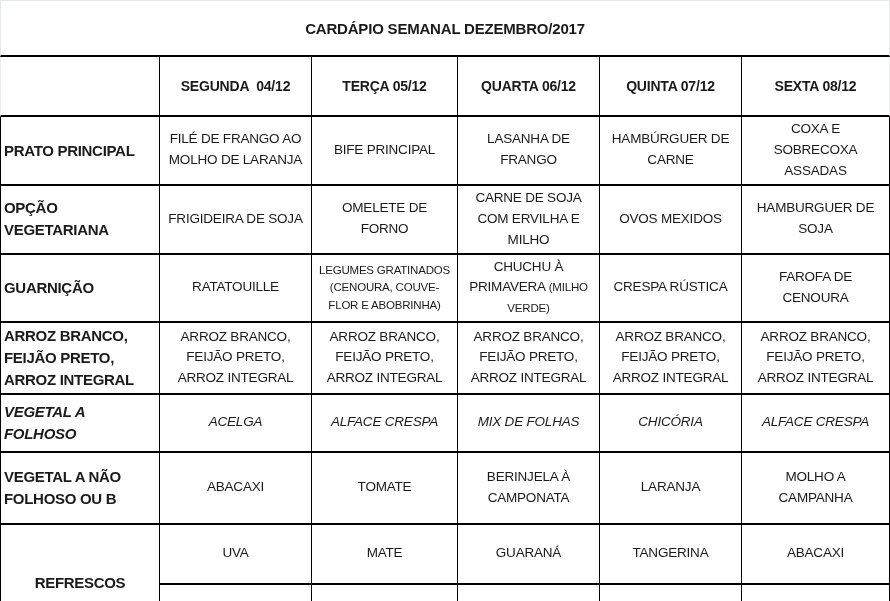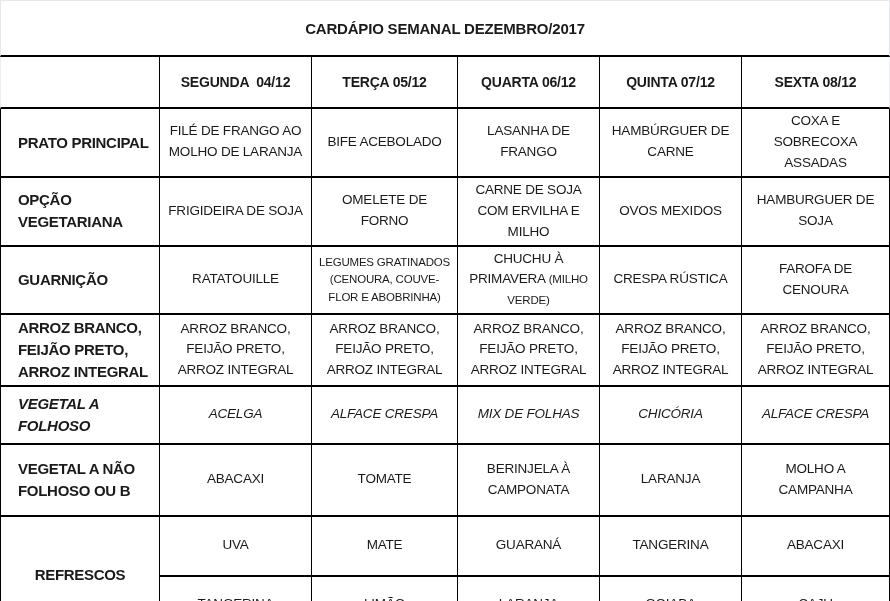--- a/index.html
+++ b/index.html
@@ -80,7 +80,7 @@
   }
   
   tr.r-title  { height: 57px; border-radius: 15px; }
-  tr.r-head   { height: 52px; }
+  tr.r-head   { height: 60px; }
   tr.r-prato  { height: 58px; }
   tr.r-veg    { height: 58px; }
   tr.r-guar   { height: 56px; }

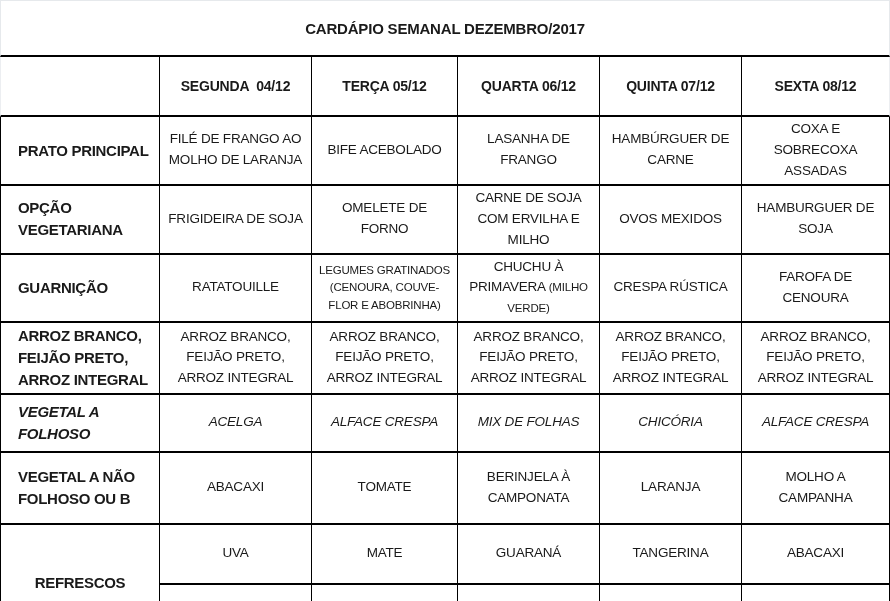--- a/index.html
+++ b/index.html
@@ -61,7 +61,7 @@
     letter-spacing: -0.3px;
     line-height: 1.45;
     text-align: left;
-    padding: 2px 4px 2px 17px;
+    padding: 2px 4px 2px 3px;
   }
   td.label.center {
     text-align: center;

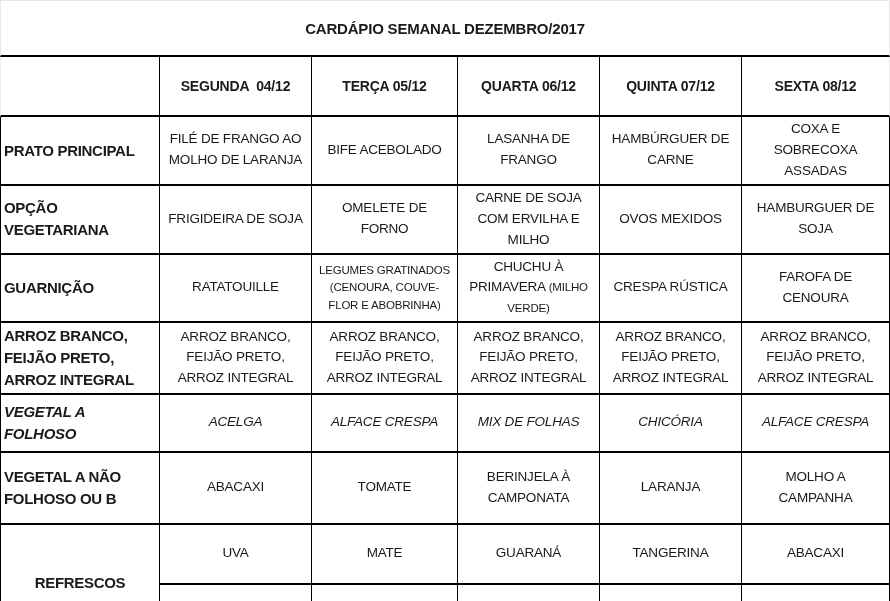--- a/index.html
+++ b/index.html
@@ -121,7 +121,7 @@
     <tr class="r-prato">
       <td class="label">PRATO PRINCIPAL</td>
       <td class="cell">FILÉ DE FRANGO AO MOLHO DE LARANJA</td>
-      <td class="cell">BIFE ACEBOLADO</td>
+      <td class="cell">BIFE PRINCIPAL</td>
       <td class="cell">LASANHA DE FRANGO</td>
       <td class="cell">HAMBÚRGUER DE CARNE</td>
       <td class="cell">COXA E SOBRECOXA ASSADAS</td>

